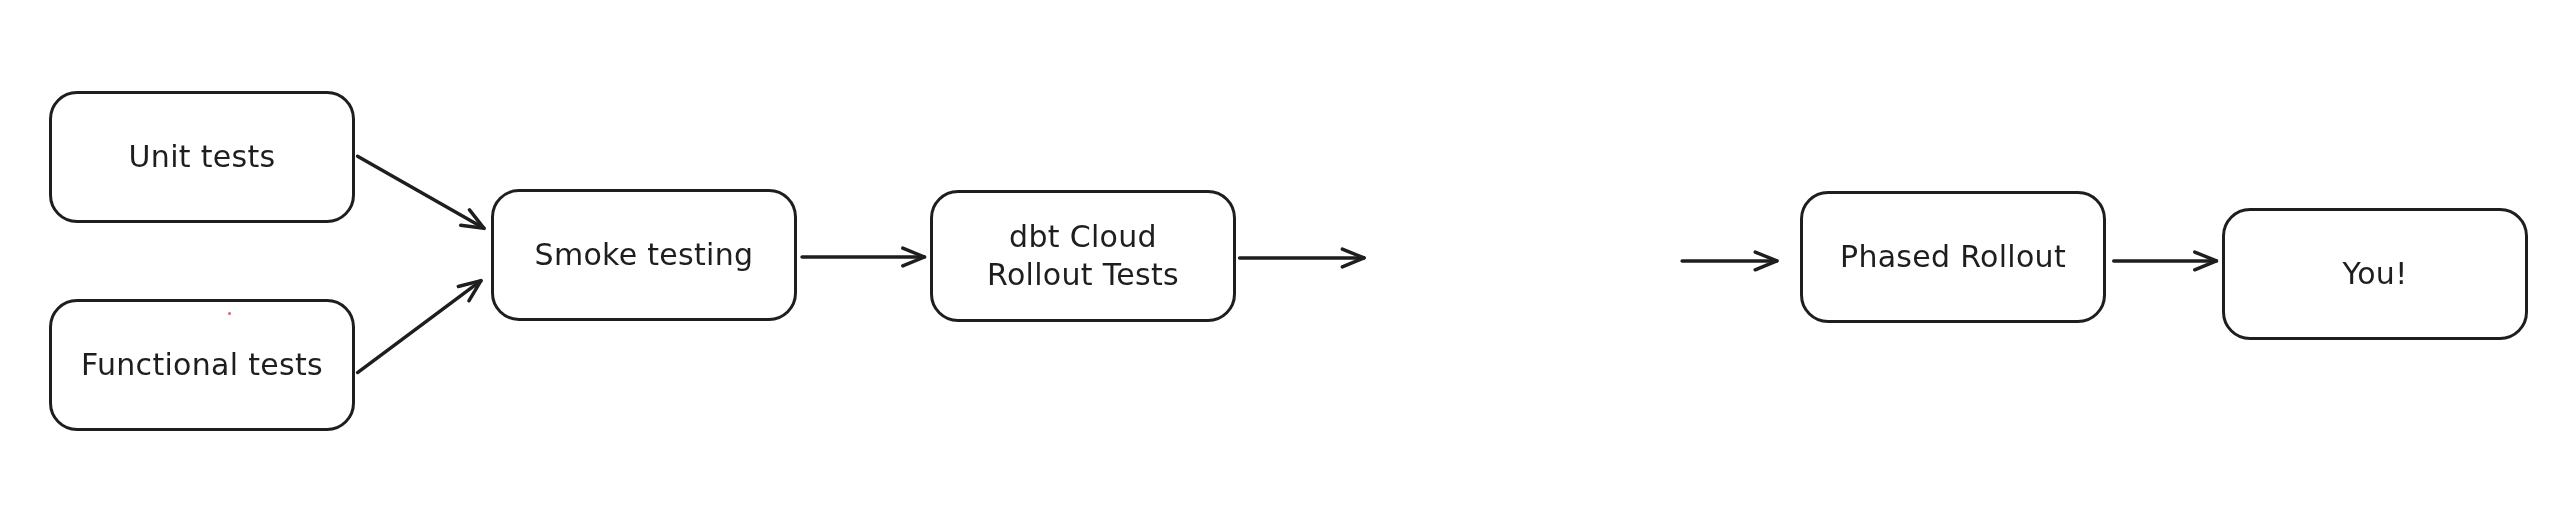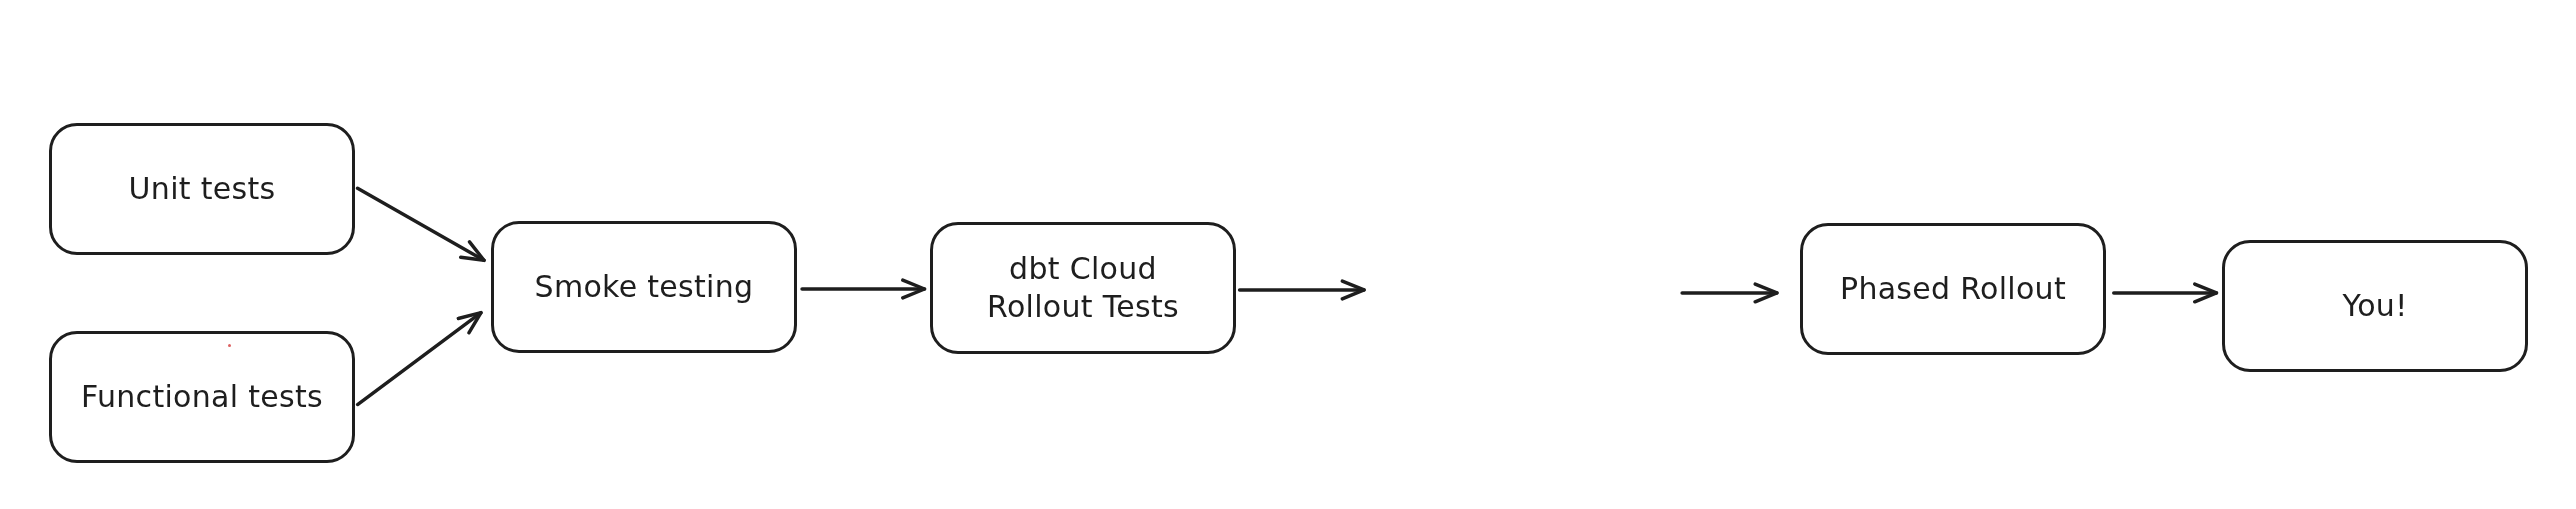--- a/index.html
+++ b/index.html
@@ -17,7 +17,6 @@
     font-family: "DejaVu Sans", "Liberation Sans", sans-serif;
     color: var(--stroke);
     overflow: hidden;
-    margin-top: 32px;
   }
   .node {
     position: absolute;

